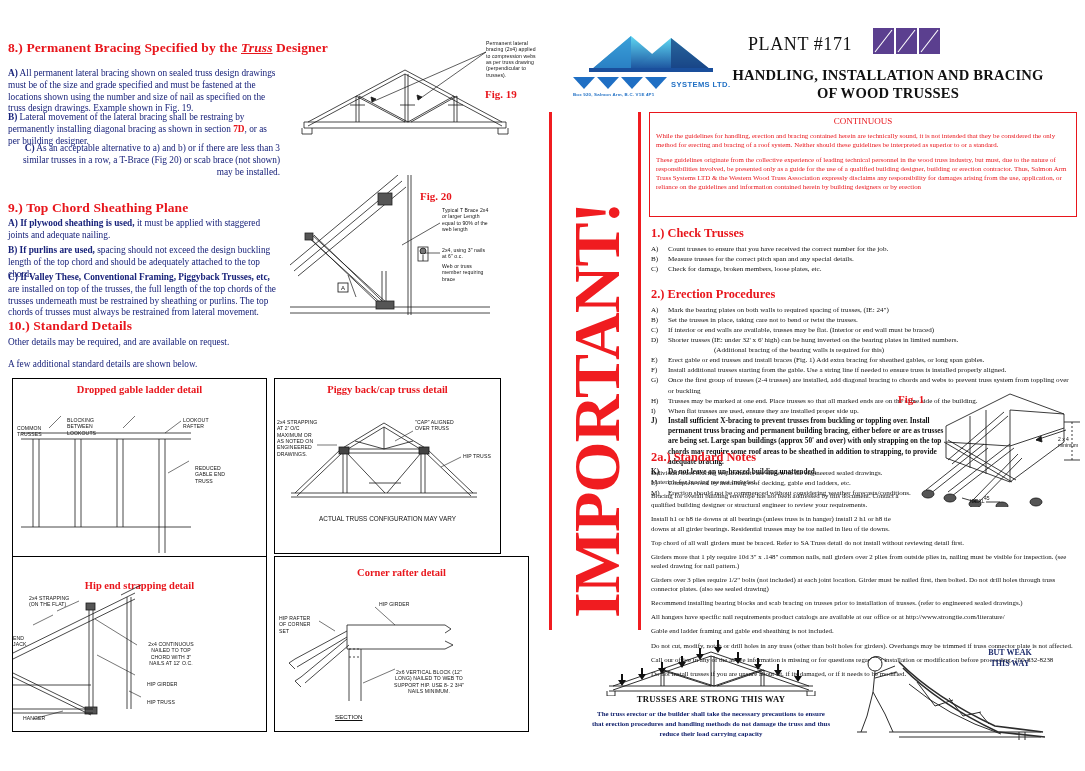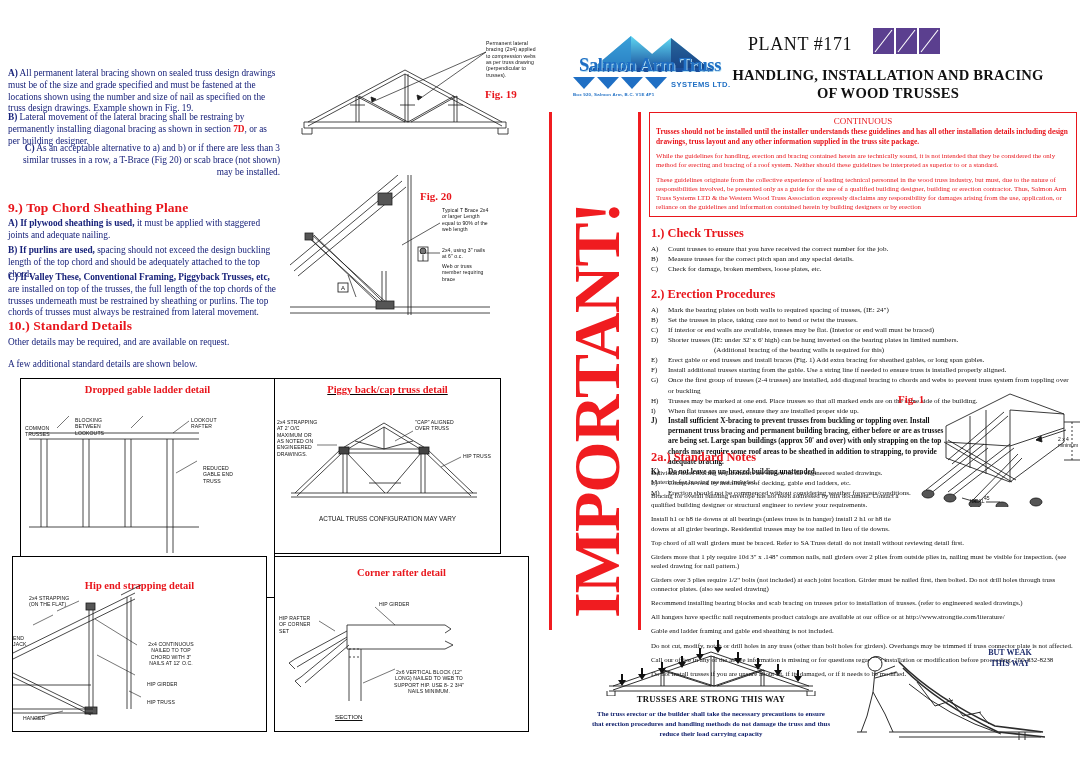--- a/index.html
+++ b/index.html
@@ -121,6 +121,9 @@
 
 <div class="page" id="left-page">
 
+  <div class="lp-pad sec-head" style="left:8px; top:40px; width:320px;">
+    <span>8.) Permanent Bracing Specified by the </span><span class="u-red">Truss</span><span> Designer</span>
+  </div>
 
   <div class="lp-pad body-txt" style="left:8px; top:68px; width:272px;">
     <b>A)</b><span> All permanent lateral bracing shown on sealed truss design drawings must be of the size and grade specified and must be fastened at the locations shown using the number and size of nail as specified on the truss design drawings. Example shown in Fig. 19.</span>

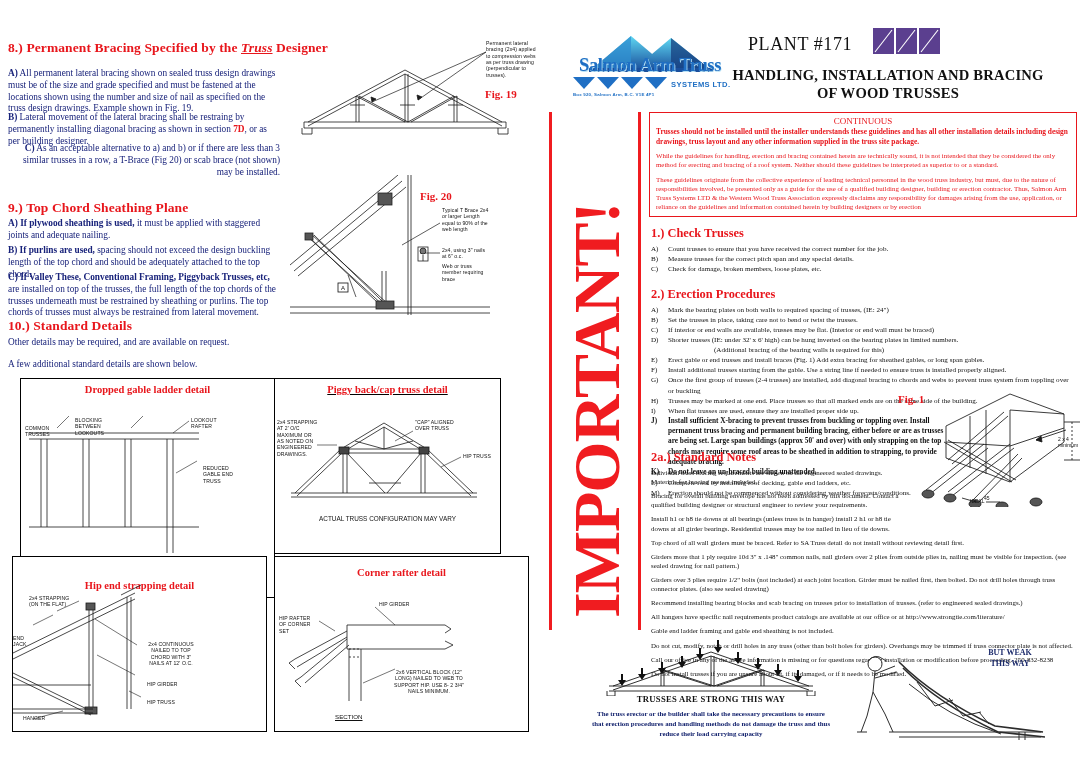--- a/index.html
+++ b/index.html
@@ -338,9 +338,6 @@
       <polygon points="100,40 100,8 140,40" fill="#17407f" opacity="0.75"></polygon>
       <rect x="18" y="38" width="124" height="4" fill="#1a4f9c"></rect>
     </svg>
-    <div style="position:absolute; left:0; top:25px; width:170px; text-align:center;
-                font-family:'Liberation Serif',serif; font-weight:bold; font-size:18.5px;
-                color:#1f6fc4; letter-spacing:-0.4px; text-shadow:0.7px 0.7px 0 #b9e2f5;">Salmon Arm Truss</div>
     <svg width="120" height="13" viewBox="0 0 120 13" style="position:absolute;left:8px;top:47px">
       <polygon points="0,0 22,0 11,12" fill="#1f6fc4"></polygon>
       <polygon points="24,0 46,0 35,12" fill="#1f6fc4"></polygon>

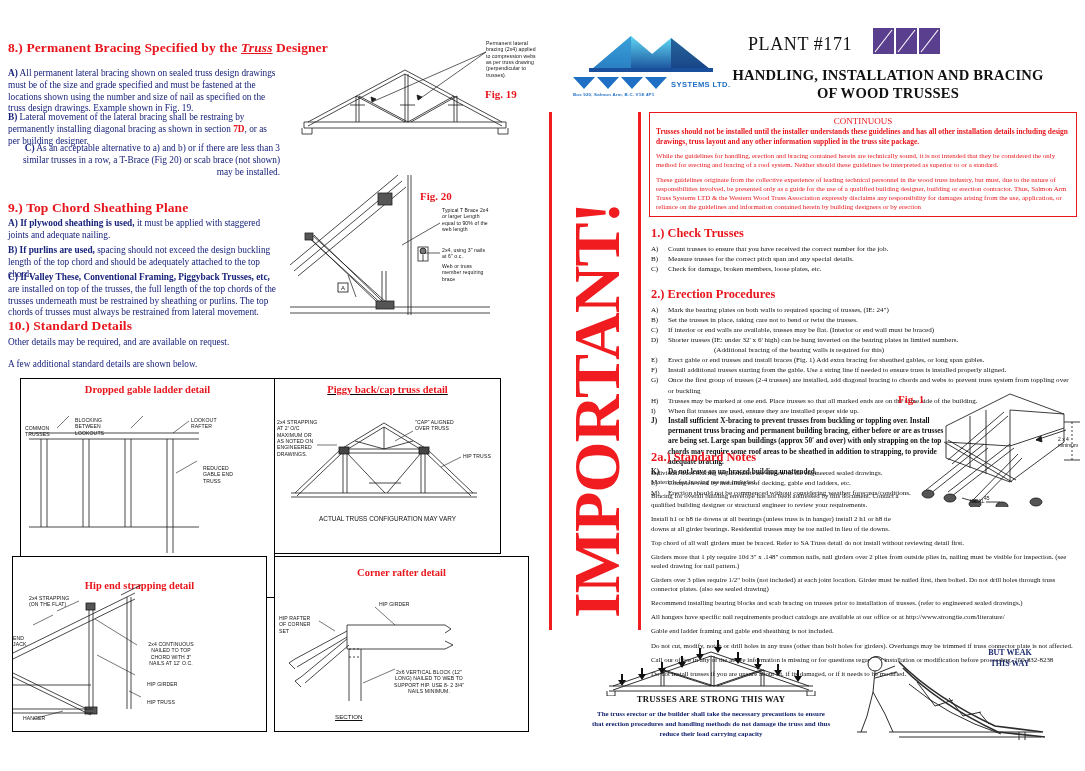--- a/index.html
+++ b/index.html
@@ -374,7 +374,6 @@
 
   <div class="guidelines-box" style="left:106px; top:112px; width:428px; height:105px; padding:3px 6px 4px 6px;">
     <div class="gl-head">CONTINUOUS</div>
-    <div class="gl-bold" style="margin-top:1px;">Trusses should not be installed until the installer understands these guidelines and has all other installation details including design drawings, truss layout and any other information supplied in the truss site package.</div>
     <div class="gl-body" style="margin-top:6px;">While the guidelines for handling, erection and bracing contained herein are technically sound, it is not intended that they be considered the only method for erecting and bracing of a roof system. Neither should these guidelines be interpreted as superior to or a standard.</div>
     <div class="gl-body" style="margin-top:6px;">These guidelines originate from the collective experience of leading technical personnel in the wood truss industry, but must, due to the nature of responsibilities involved, be presented only as a guide for the use of a qualified building designer, building or erection contractor.  Thus, Salmon Arm Truss Systems LTD &amp; the Western Wood Truss Association expressly disclaims any responsibility for damages arising from the use, application, or reliance on the guidelines and information contained herein by building designers or by erection</div>
   </div>

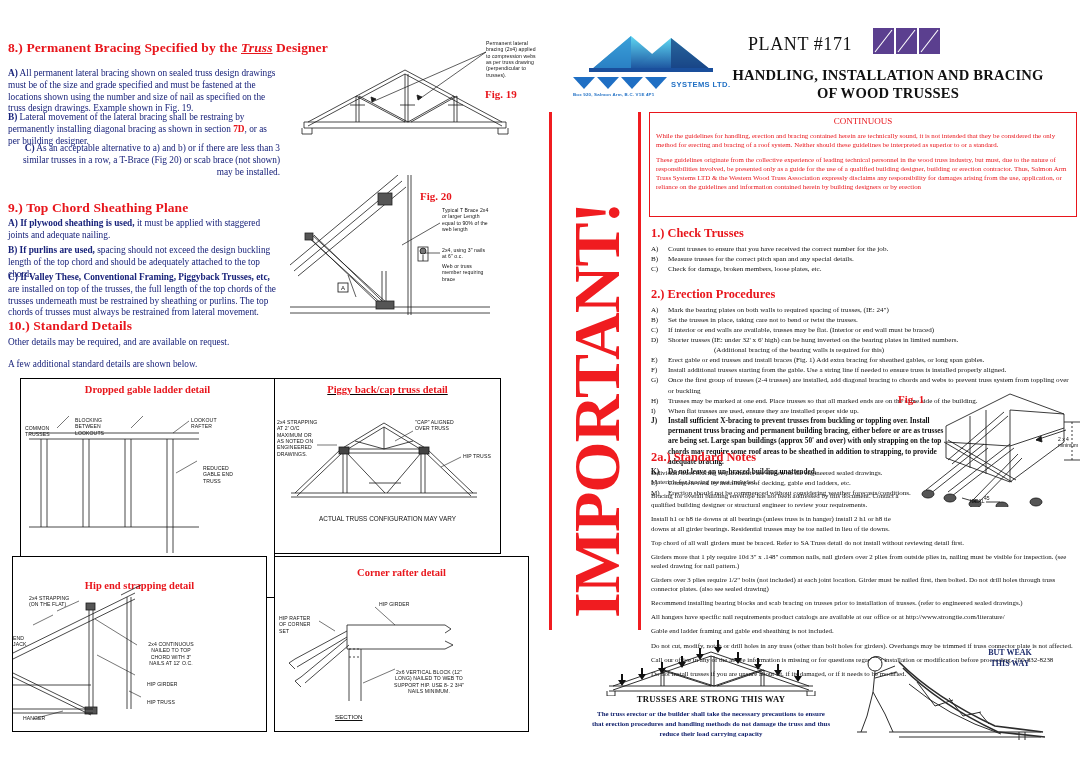--- a/index.html
+++ b/index.html
@@ -212,7 +212,7 @@
   </div>
   <div class="lp-pad fig-lbl" style="left:420px; top:190px;">Fig. 20</div>
 
-  <div class="dwg-box" style="left:20px; top:378px; width:255px; height:220px;">
+  <div class="dwg-box" style="left:12px; top:378px; width:255px; height:220px;">
     <div class="detail-title" style="margin-top:5px;">Dropped gable ladder detail</div>
     <svg width="255" height="150" viewBox="0 0 255 150" style="position:absolute;left:0;top:24px">
       <g stroke="#1a1a1a" fill="none" stroke-width="0.8">

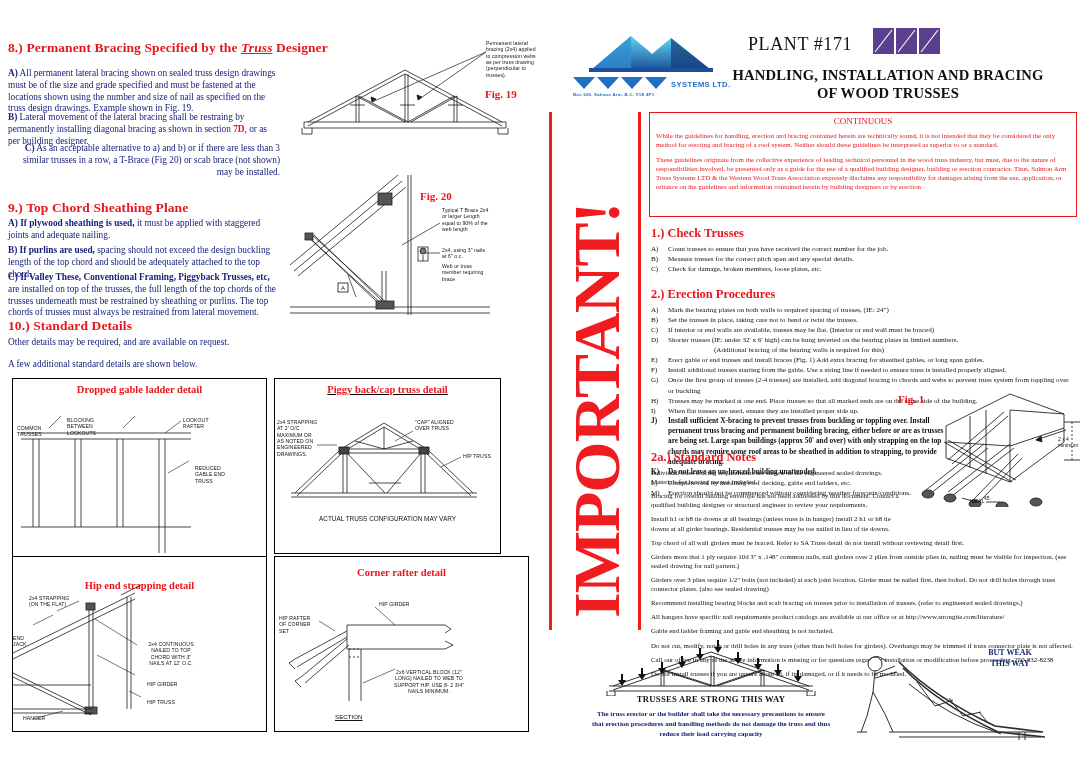--- a/index.html
+++ b/index.html
@@ -234,7 +234,7 @@
     <div class="dwg-txt" style="position:absolute; left:182px; top:86px; width:36px;">REDUCED GABLE END TRUSS</div>
   </div>
 
-  <div class="dwg-box" style="left:274px; top:378px; width:227px; height:176px;text-decoration:underline;">
+  <div class="dwg-box" style="left:274px; top:378px; width:227px; height:176px;">
     <div class="detail-title" style="margin-top:5px;">Piggy back/cap truss detail</div>
     <svg width="255" height="130" viewBox="0 0 255 130" style="position:absolute;left:0;top:22px">
       <g stroke="#1a1a1a" fill="none" stroke-width="0.8">

